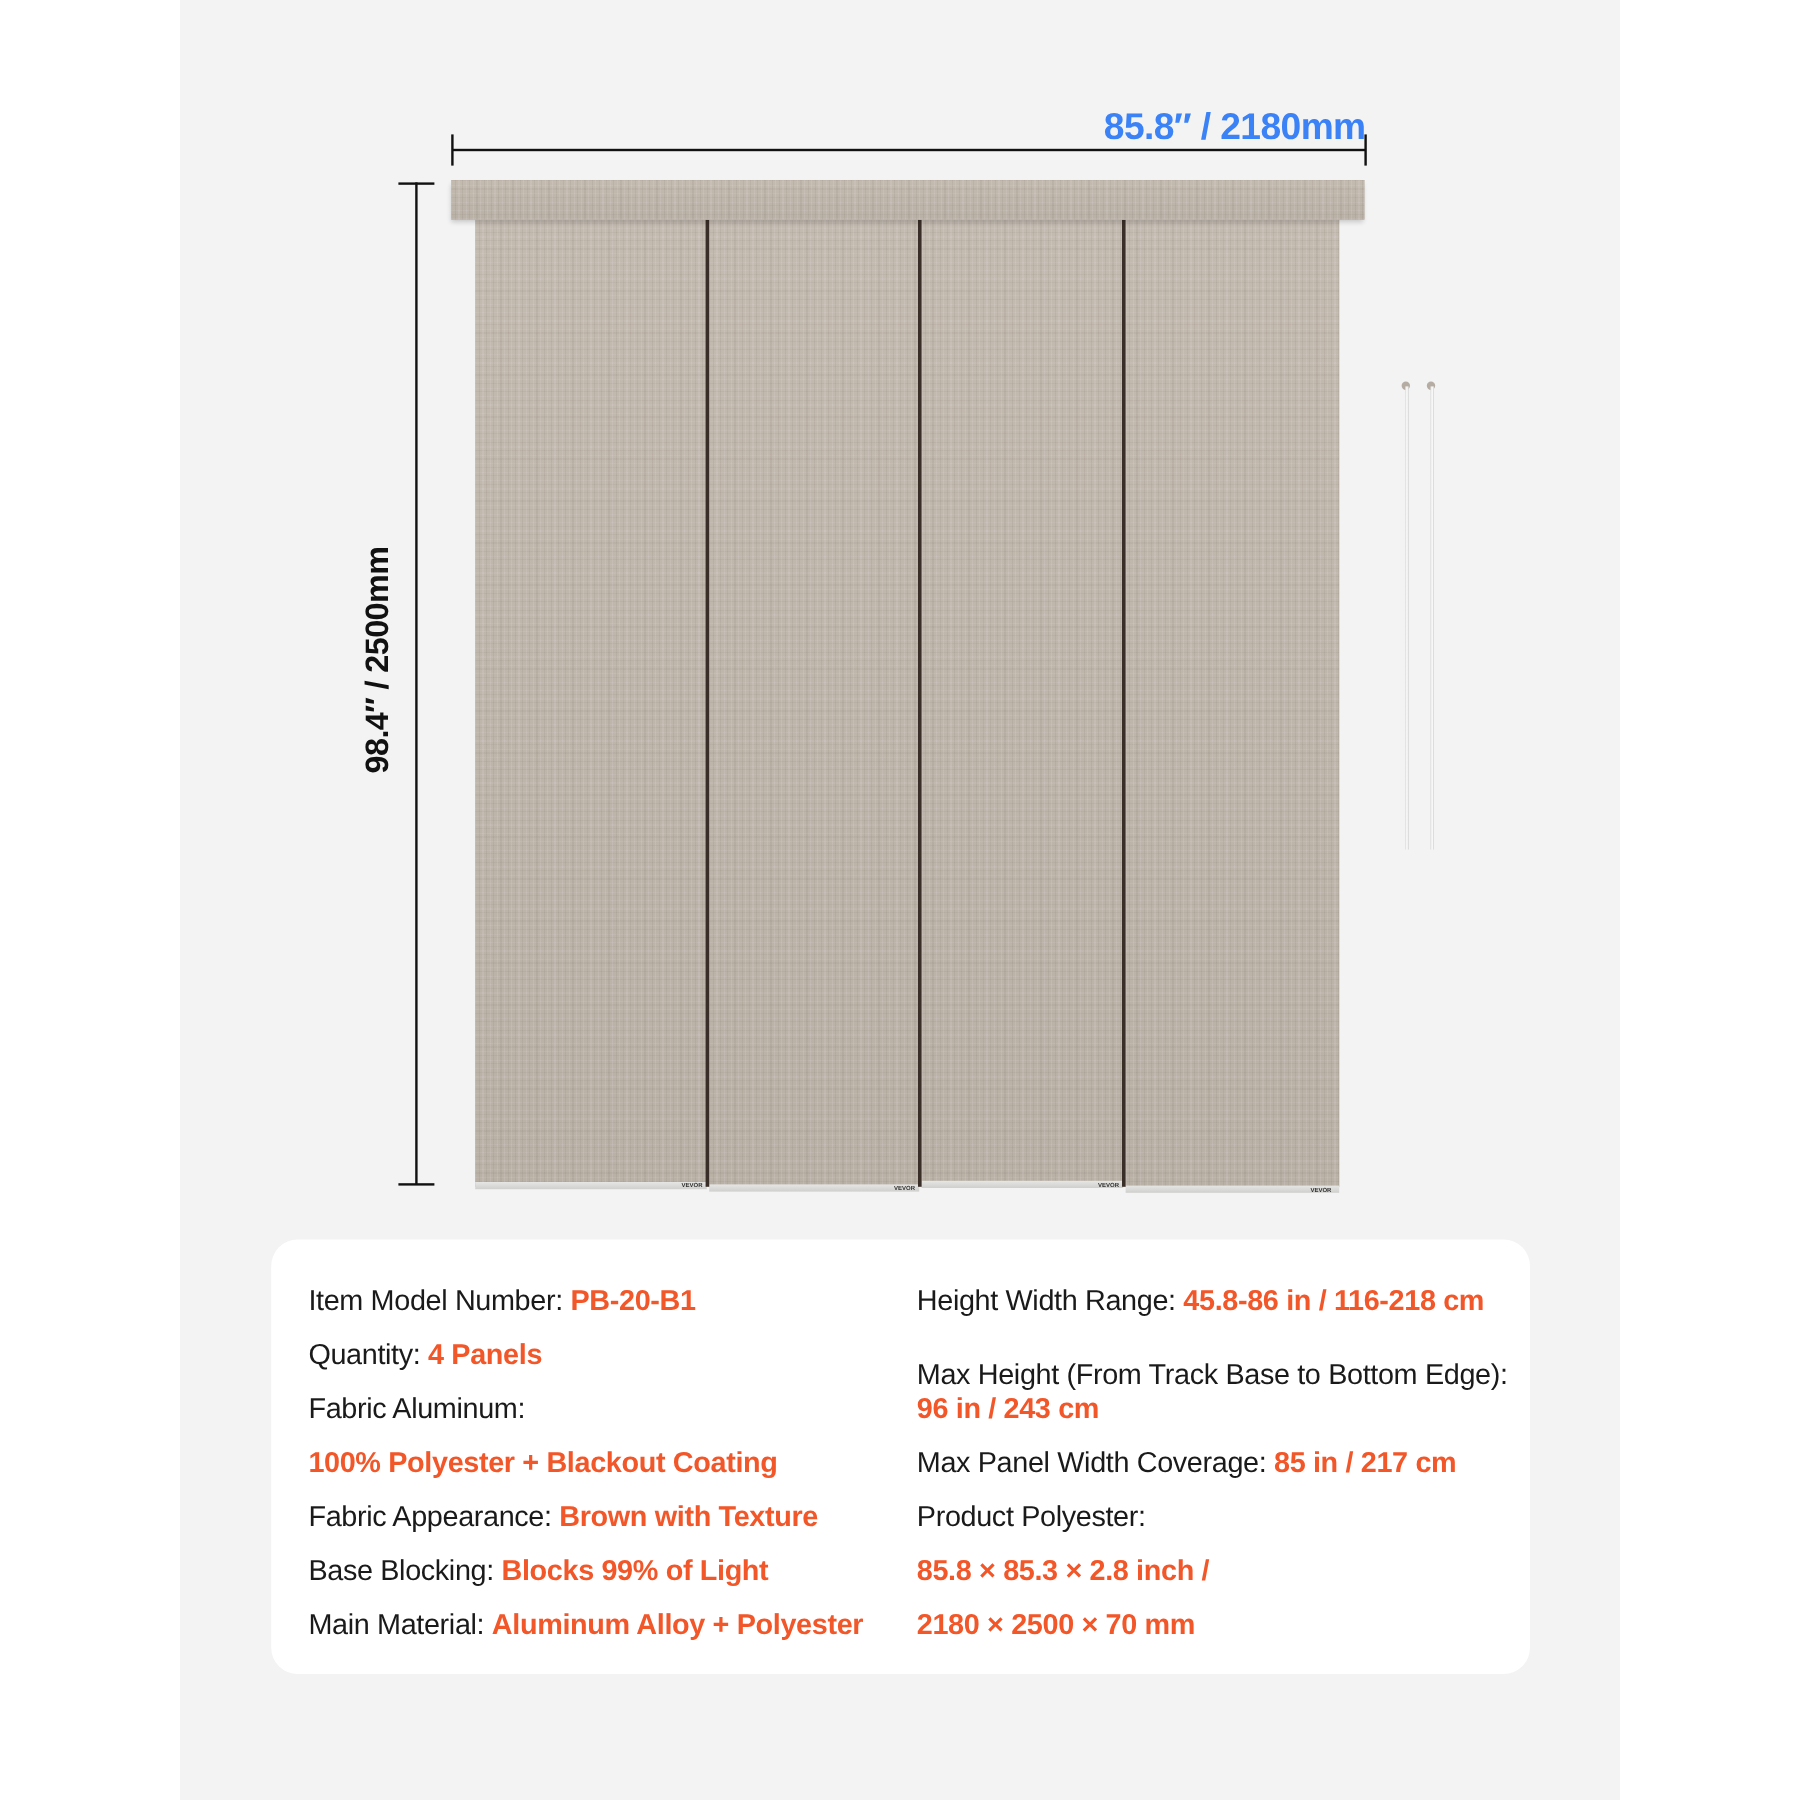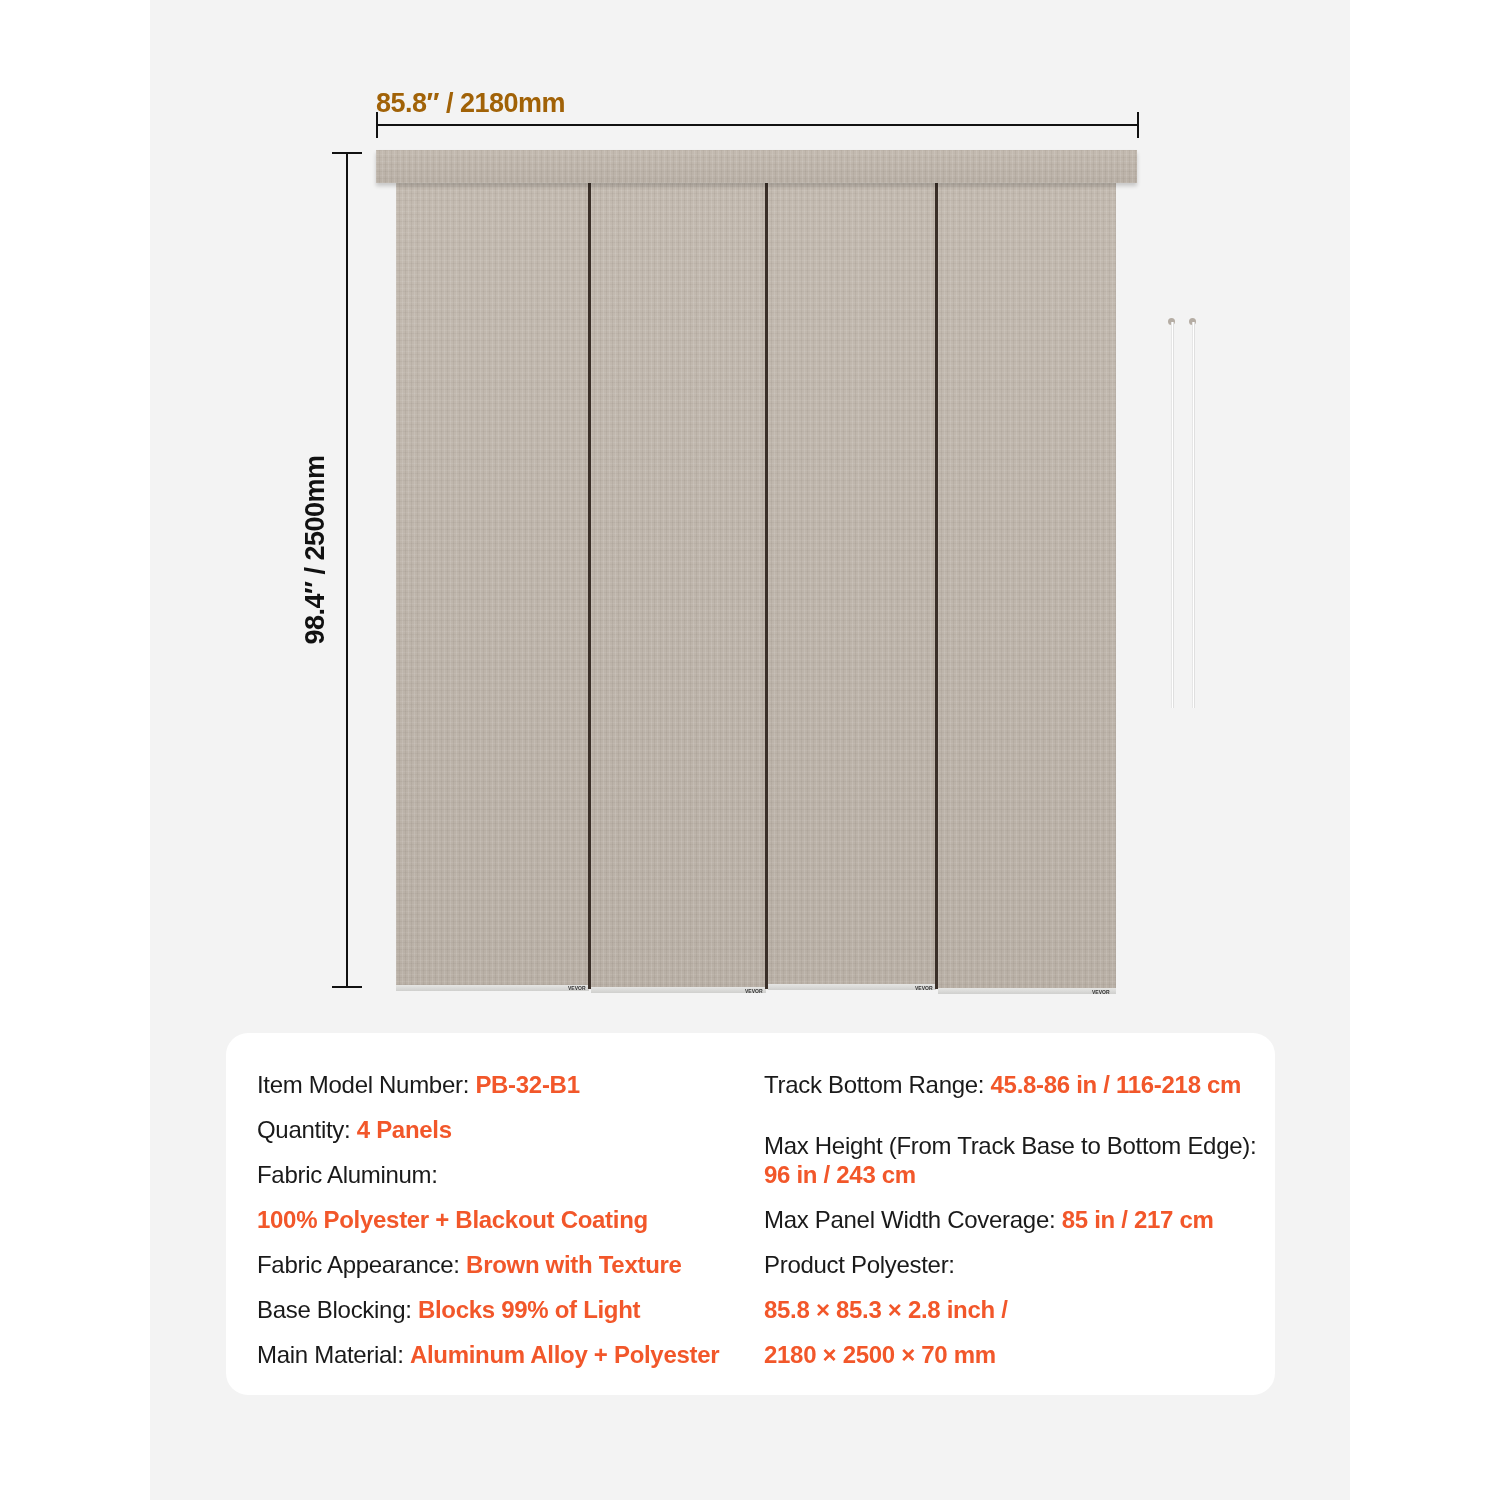--- a/index.html
+++ b/index.html
@@ -15,7 +15,7 @@
   
   .dim-h-label {
     position: absolute; left: 376px; width: 762px; top: 88px;
-    text-align: left; font-weight: bold; font-size: 27px; color: #a16207;
+    text-align: right; font-weight: bold; font-size: 31px; color: #3b82f6;
     letter-spacing: -0.5px;
   }
   .dim-h-line {

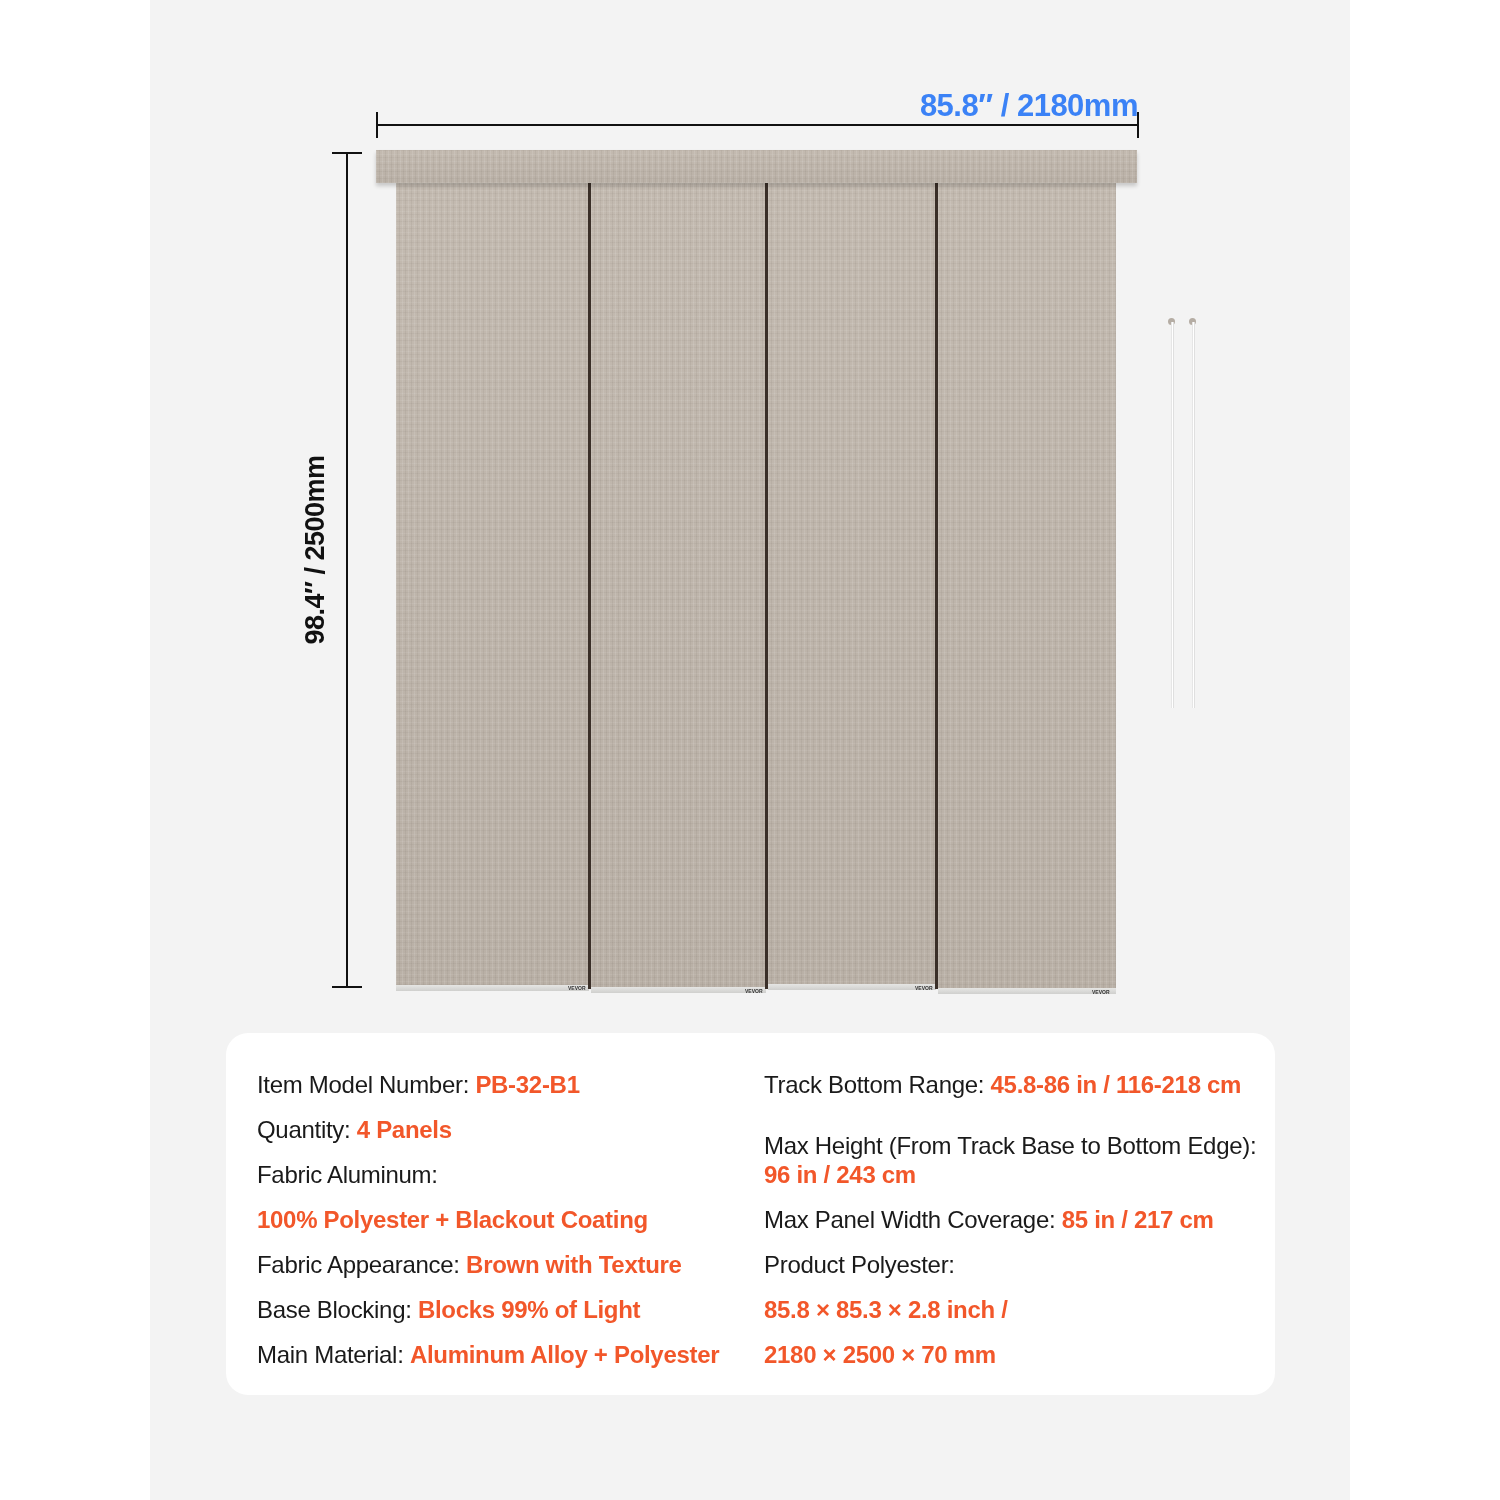--- a/index.html
+++ b/index.html
@@ -112,7 +112,7 @@
 
 <div class="card"></div>
 
-<div class="spec-line" style="left:257px;top:1071px"><span>Item Model Number: </span><span class="val">PB-32-B1</span></div>
+<div class="spec-line" style="left:257px;top:1071px"><span>Item Model Number: </span><span class="val">PB-20-B1</span></div>
 <div class="spec-line" style="left:257px;top:1116px"><span>Quantity: </span><span class="val">4 Panels</span></div>
 <div class="spec-line" style="left:257px;top:1161px"><span>Fabric Aluminum:</span><span class="val"></span></div>
 <div class="spec-line" style="left:257px;top:1206px"><span></span><span class="val">100% Polyester + Blackout Coating</span></div>

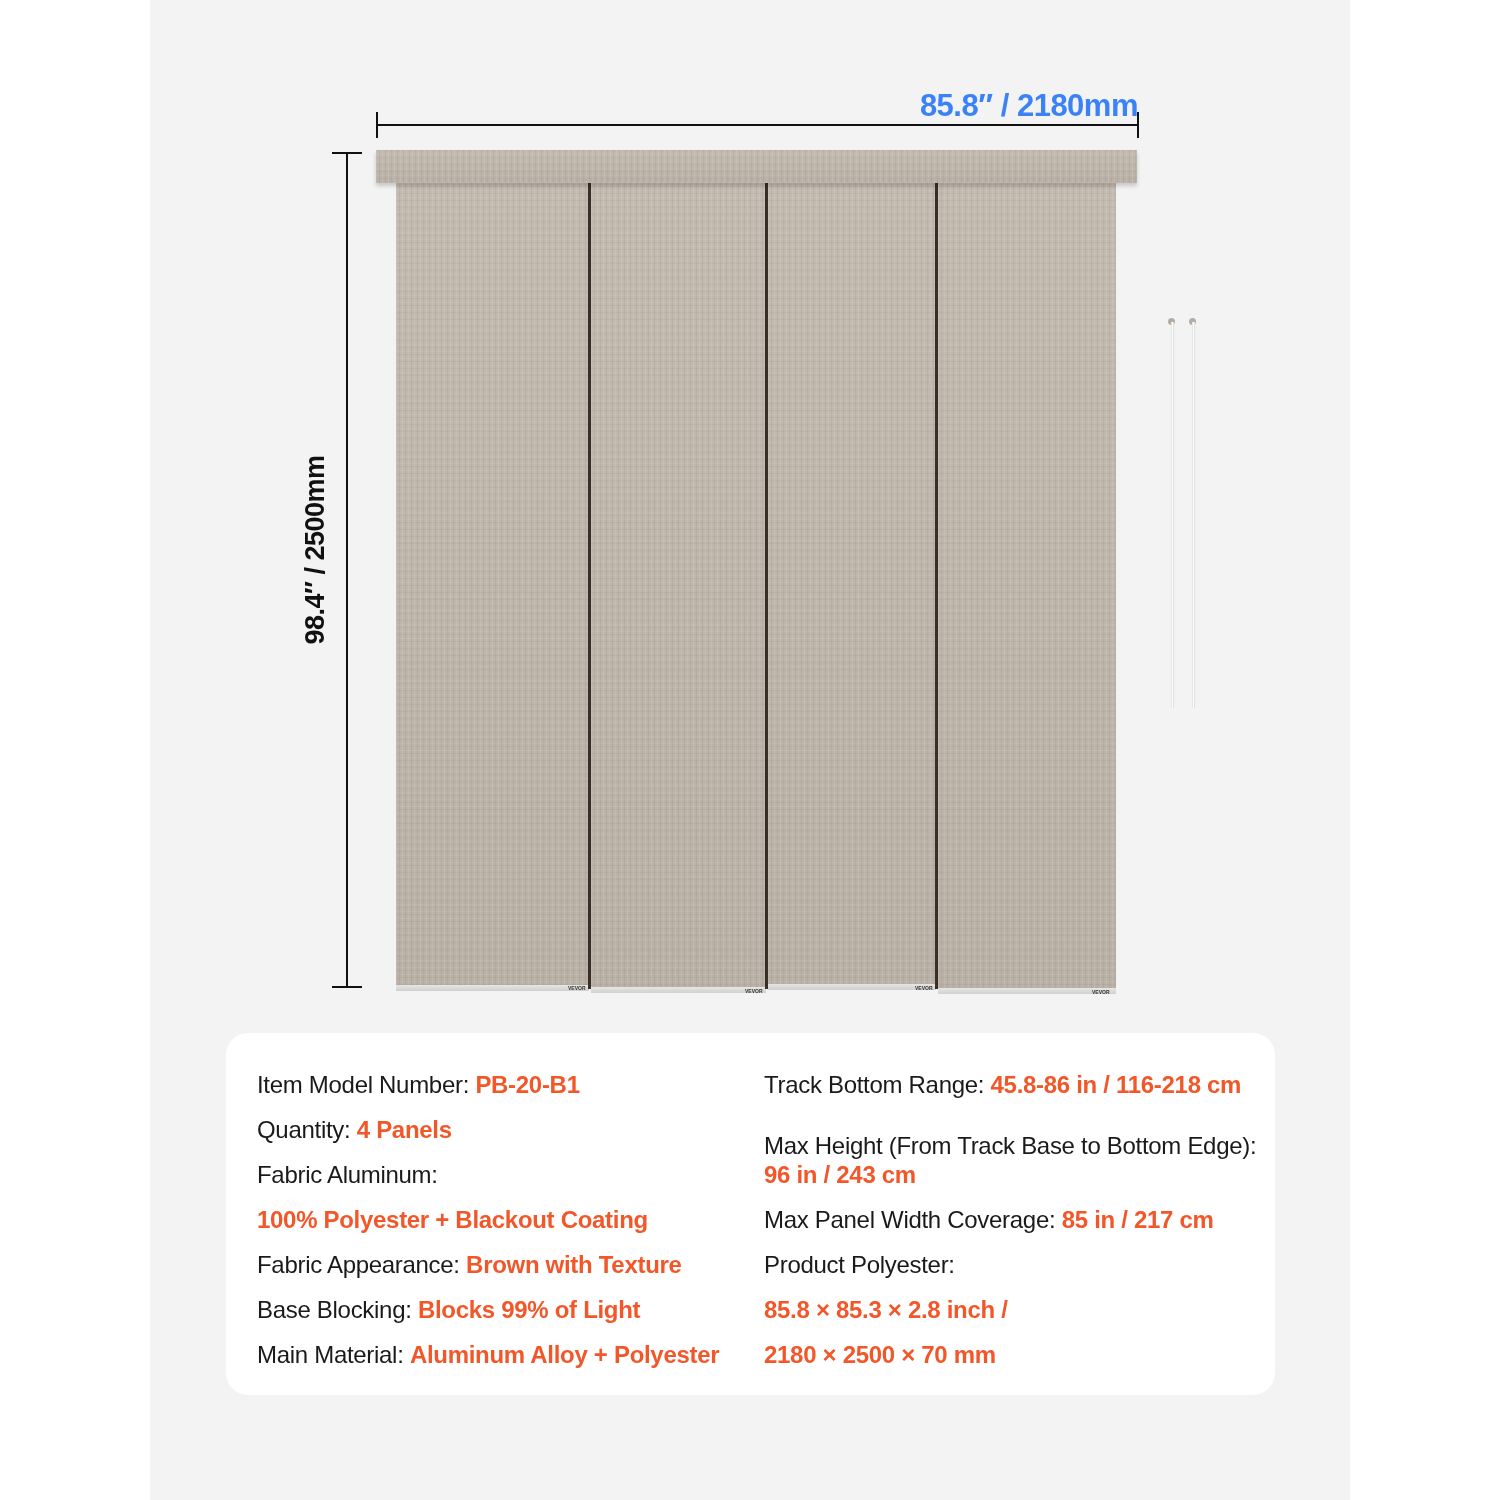--- a/index.html
+++ b/index.html
@@ -120,7 +120,7 @@
 <div class="spec-line" style="left:257px;top:1296px"><span>Base Blocking: </span><span class="val">Blocks 99% of Light</span></div>
 <div class="spec-line" style="left:257px;top:1341px"><span>Main Material: </span><span class="val">Aluminum Alloy + Polyester</span></div>
 
-<div class="spec-line" style="left:764px;top:1071px"><span>Track Bottom Range: </span><span class="val">45.8-86 in / 116-218 cm</span></div>
+<div class="spec-line" style="left:764px;top:1071px"><span>Height Width Range: </span><span class="val">45.8-86 in / 116-218 cm</span></div>
 <div class="spec-line" style="left:764px;top:1132px"><span>Max Height (From Track Base to Bottom Edge):</span><span class="val"></span></div>
 <div class="spec-line" style="left:764px;top:1161px"><span></span><span class="val">96 in / 243 cm</span></div>
 <div class="spec-line" style="left:764px;top:1206px"><span>Max Panel Width Coverage: </span><span class="val">85 in / 217 cm</span></div>

